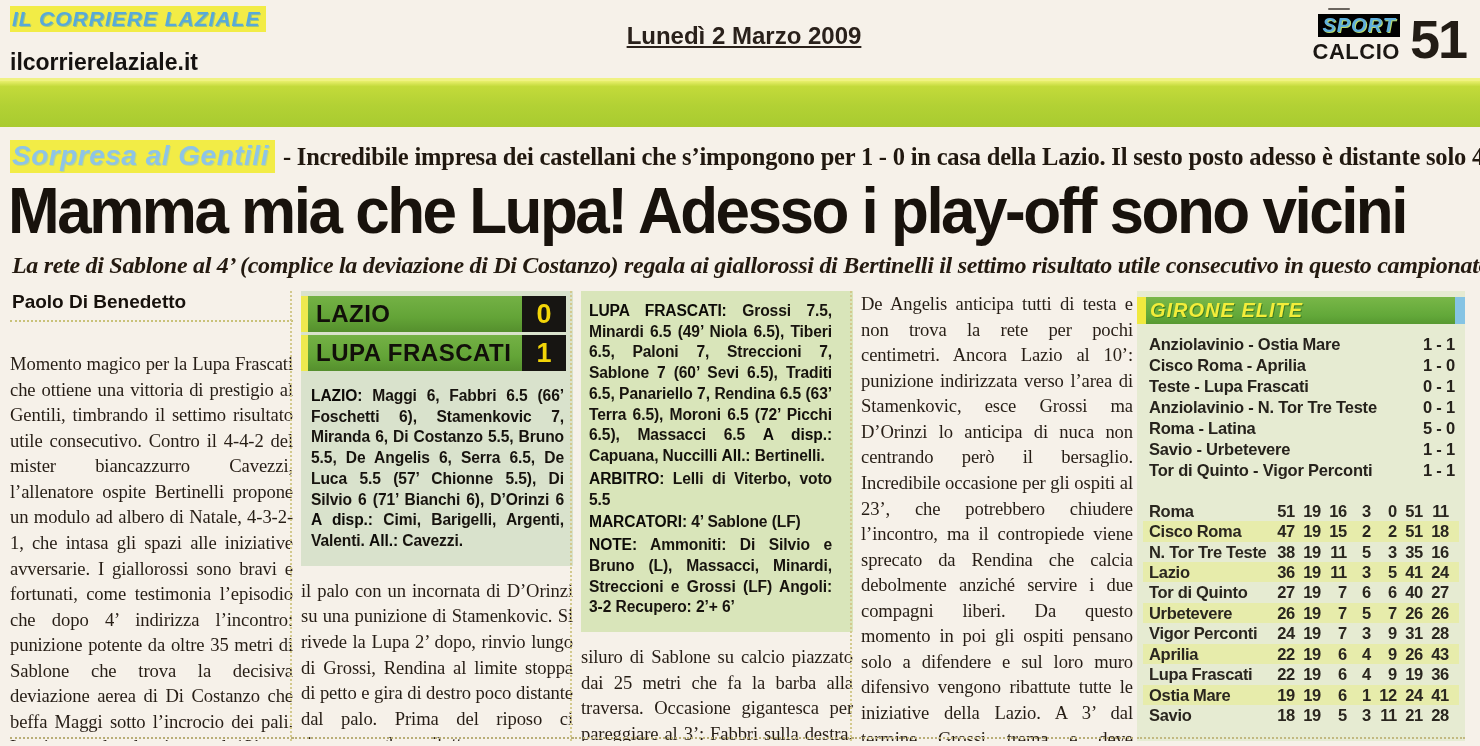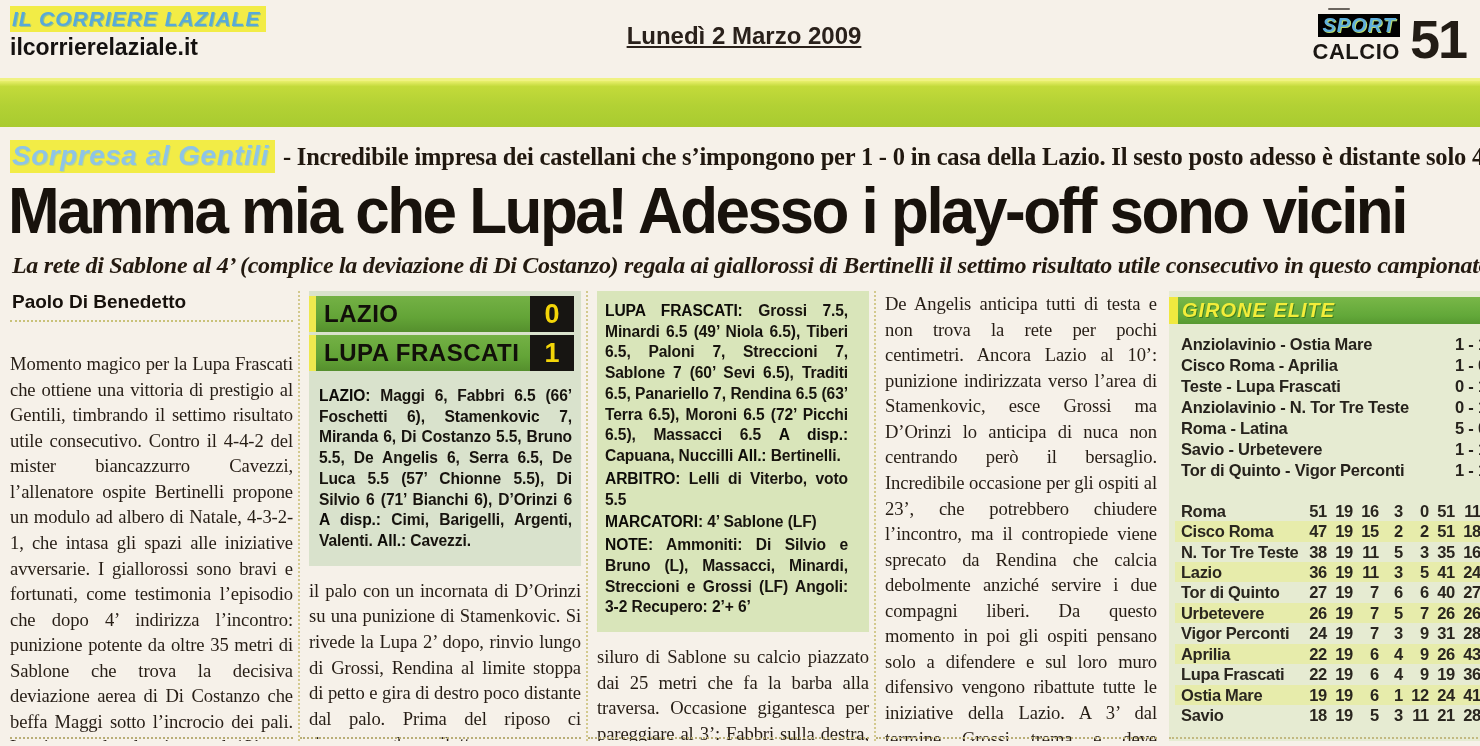--- a/index.html
+++ b/index.html
@@ -21,7 +21,7 @@
     font-weight:700; font-size:21px; letter-spacing:1px; font-style:italic;
     padding:1px 6px 1px 2px; text-shadow:1px 1px 0 #9ec77a;
   }
-  .site-url { font-weight:700; font-size:23px; color:#151210; margin-top:2px; }
+  .site-url { font-weight:700; font-size:23px; color:#151210; margin-top:17px; }
   .issue-date {
     position:absolute; left:8px; right:0; top:22px; text-align:center;
     font-weight:700; font-size:24px; color:#2a211b;text-decoration:underline;

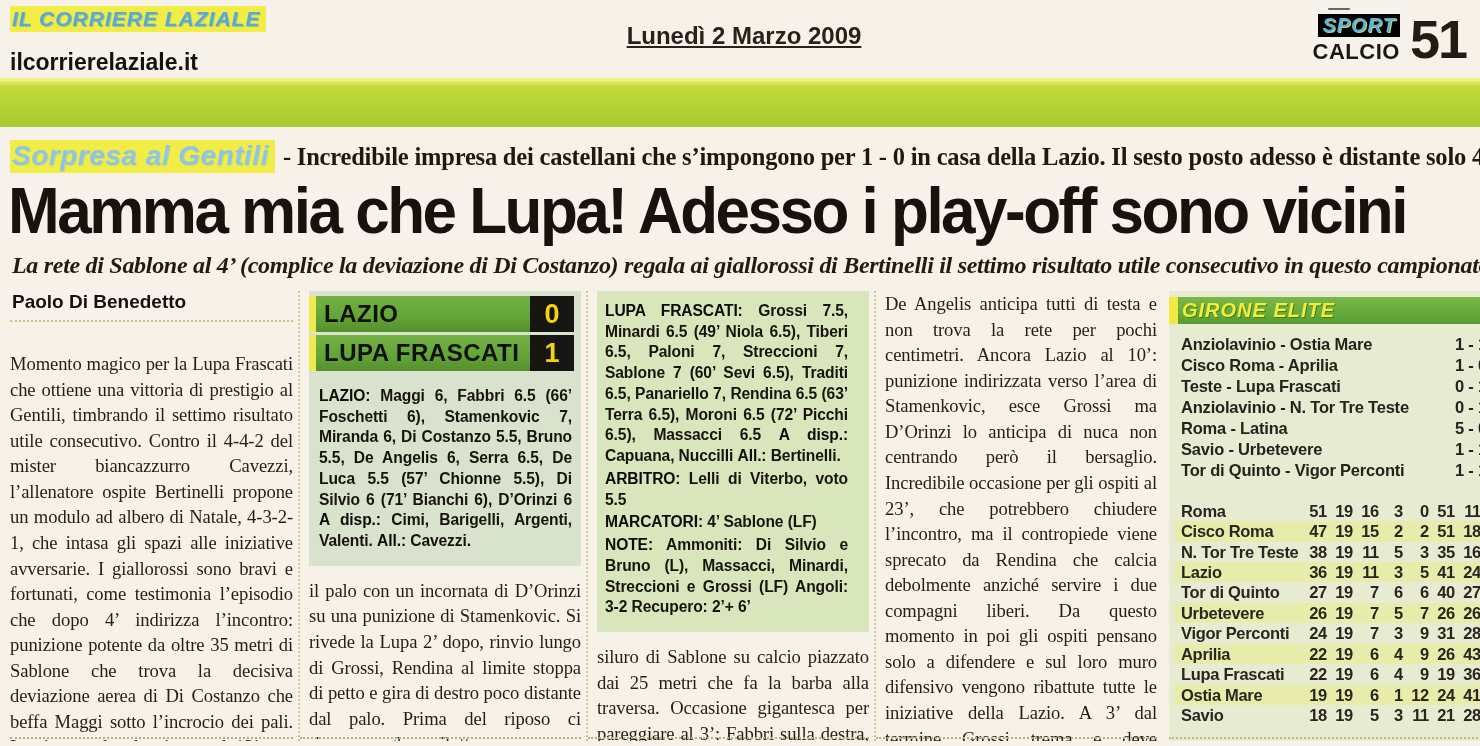--- a/index.html
+++ b/index.html
@@ -68,7 +68,7 @@
 
   
   .columns {
-    display:flex; gap:12px; padding:12px 8px 0 10px; height:462px; overflow:hidden;
+    display:flex; gap:4px; padding:12px 8px 0 10px; height:462px; overflow:hidden;
   }
   .col { width:283px; flex:0 0 auto; position:relative; }
   .col::after {

